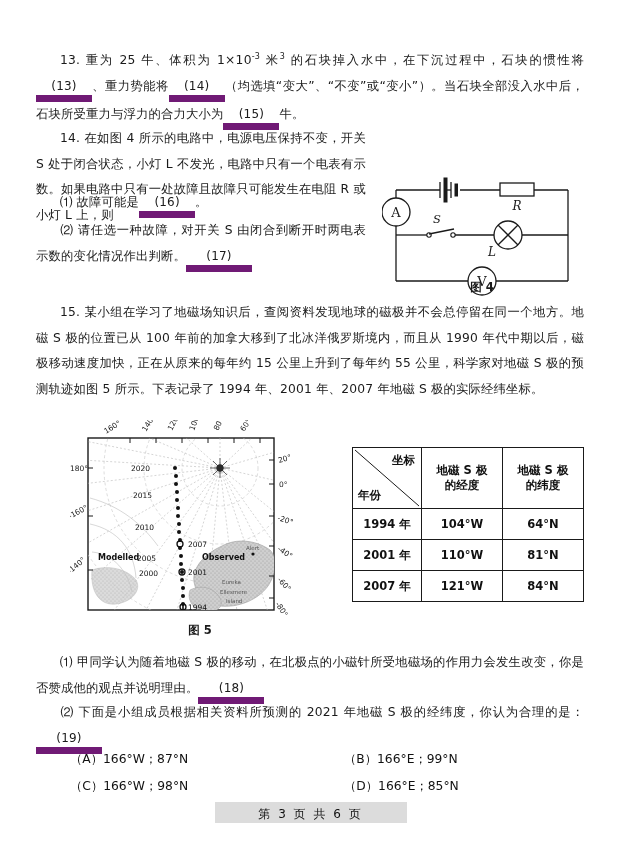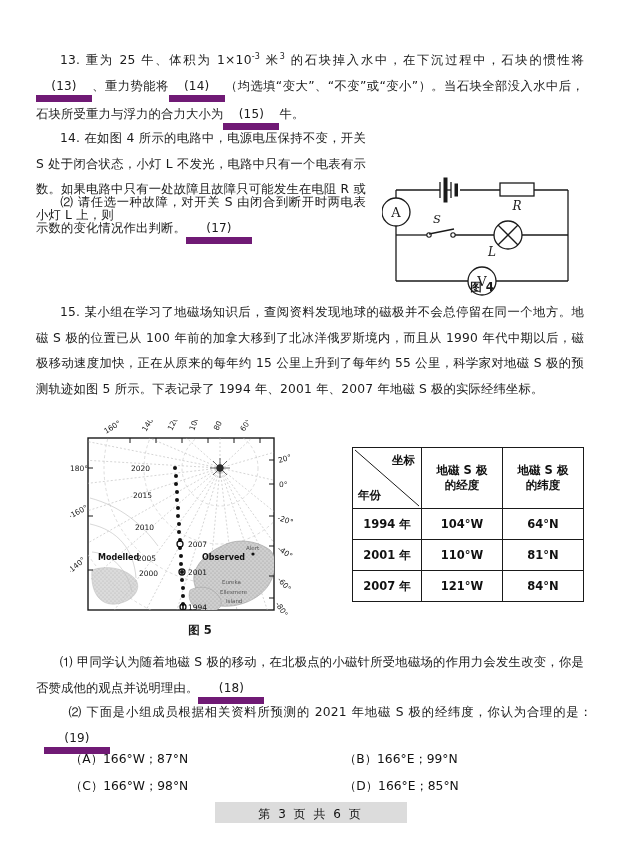--- a/index.html
+++ b/index.html
@@ -170,6 +170,10 @@
   </div>
 
   <div class="body-text q14-sub">
+    <div>
+      <span class="indent"></span><span>⑴</span>
+      <span>故障可能是</span><span class="blank">(16)</span><span>。</span>
+    </div>
     <div>
       <span class="indent"></span><span>⑵</span>
       <span>请任选一种故障，对开关 S 由闭合到断开时两电表示数的变化情况作出判断。</span><span class="blank blank-wide">(17)</span>

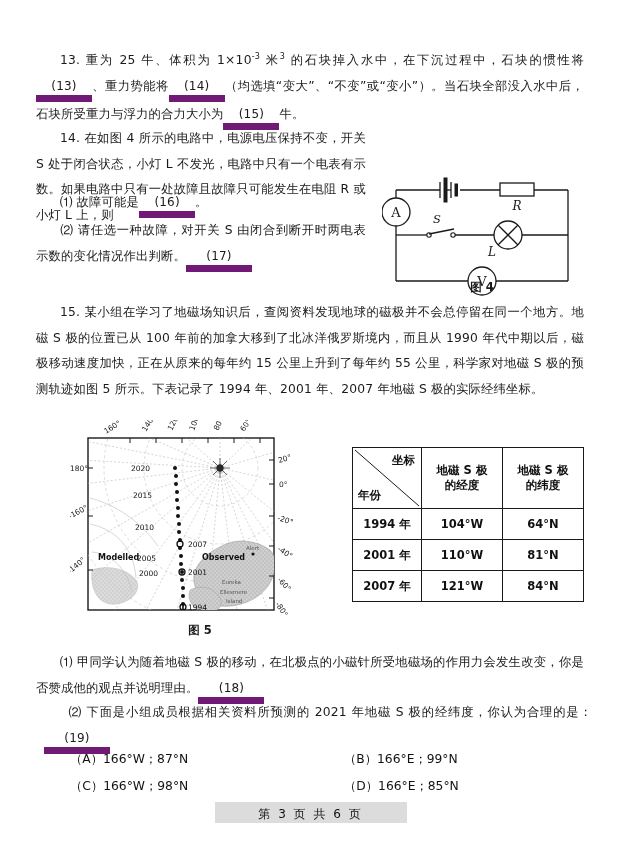--- a/index.html
+++ b/index.html
@@ -35,7 +35,7 @@
   .q14-sub { left: 36px; top: 190px; width: 330px; }
   .q15 { left: 36px; top: 300px; width: 548px; }
   .q15-sub1 { left: 36px; top: 650px; width: 548px; }
-  .q15-sub2 { left: 44px; top: 700px; width: 548px; }
+  .q15-sub2 { left: 36px; top: 700px; width: 548px; }
 
   .indent { display: inline-block; width: 24px; }
 

